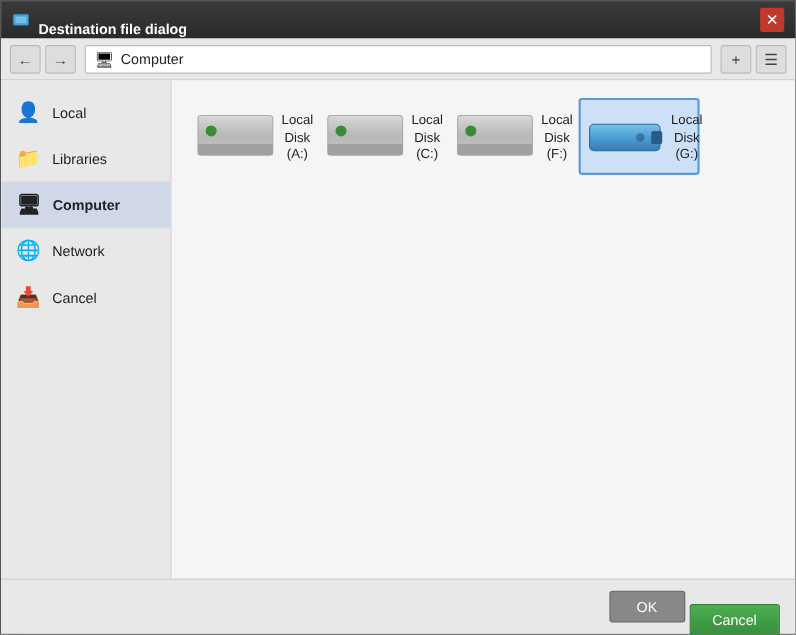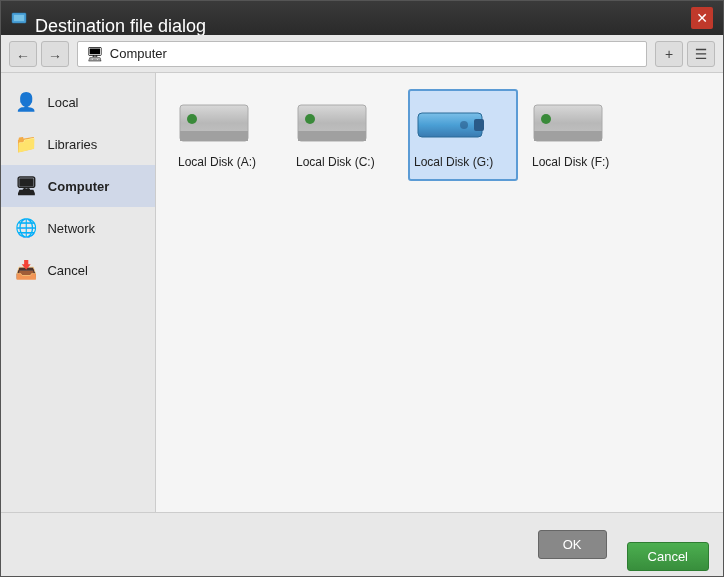--- a/index.html
+++ b/index.html
@@ -34,8 +34,8 @@
 
     .title-bar-text {
       flex: 1;
-      font-size: 18px;
-      font-weight: normal;
+      font-size: 13px;
+      font-weight: bold;
       margin-top: 16px;
     }
 

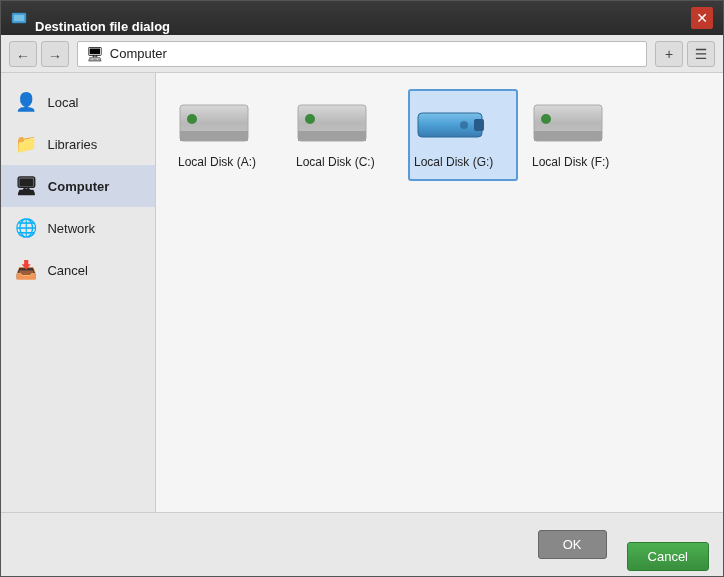--- a/index.html
+++ b/index.html
@@ -162,8 +162,8 @@
     .file-item {
       width: 110px;
       display: flex;
-      flex-direction: column;
-      align-items: flex-start;
+      flex-direction: row;
+      align-items: flex-end;
       padding: 8px 4px;
       cursor: pointer;
       border: 2px solid transparent;

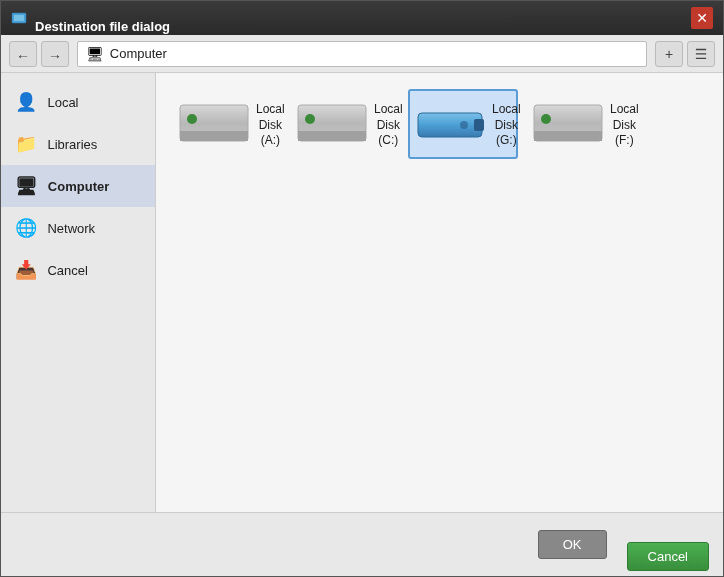--- a/index.html
+++ b/index.html
@@ -306,6 +306,17 @@
         </div>
 
 
+        <div class="file-item">
+          <div class="disk-icon">
+            <svg width="72" height="50" viewBox="0 0 72 50">
+              <rect x="2" y="6" width="68" height="36" rx="3" fill="url(#hddGrad)" stroke="#aaa" stroke-width="1"></rect>
+              <rect x="2" y="32" width="68" height="10" rx="0 0 3 3" fill="#a0a0a0"></rect>
+              <circle cx="14" cy="20" r="5" fill="#3a8a3a"></circle>
+            </svg>
+          </div>
+          <span class="file-label">Local Disk (F:)</span>
+        </div>
+
         <div class="file-item selected">
           <div class="disk-icon">
             <svg width="72" height="50" viewBox="0 0 72 50">
@@ -327,17 +338,6 @@
           <span class="file-label">Local Disk (G:)</span>
         </div>
 
-        <div class="file-item">
-          <div class="disk-icon">
-            <svg width="72" height="50" viewBox="0 0 72 50">
-              <rect x="2" y="6" width="68" height="36" rx="3" fill="url(#hddGrad)" stroke="#aaa" stroke-width="1"></rect>
-              <rect x="2" y="32" width="68" height="10" rx="0 0 3 3" fill="#a0a0a0"></rect>
-              <circle cx="14" cy="20" r="5" fill="#3a8a3a"></circle>
-            </svg>
-          </div>
-          <span class="file-label">Local Disk (F:)</span>
-        </div>
-
 
       </div>
     </div>

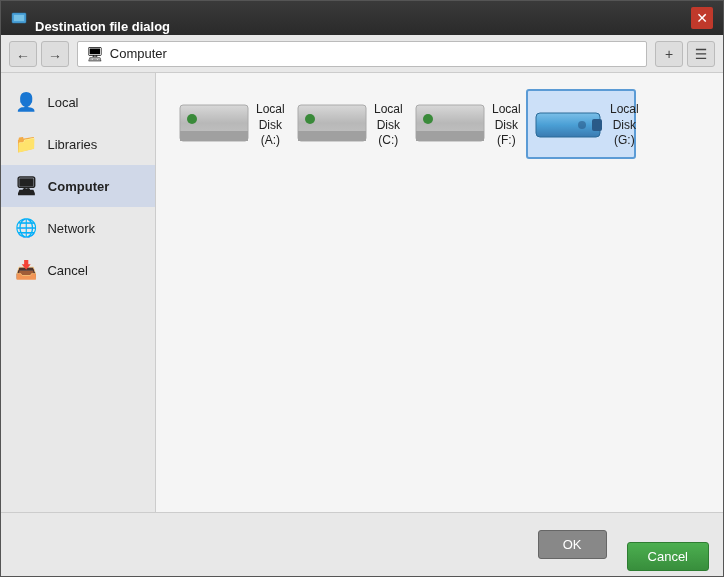--- a/index.html
+++ b/index.html
@@ -195,8 +195,8 @@
       justify-content: flex-end;
       align-items: center;
       padding: 10px 14px;
-      gap: 20px;
-      height: 64px;
+      gap: 4px;
+      height: 50px;
       flex-shrink: 0;
     }
 

